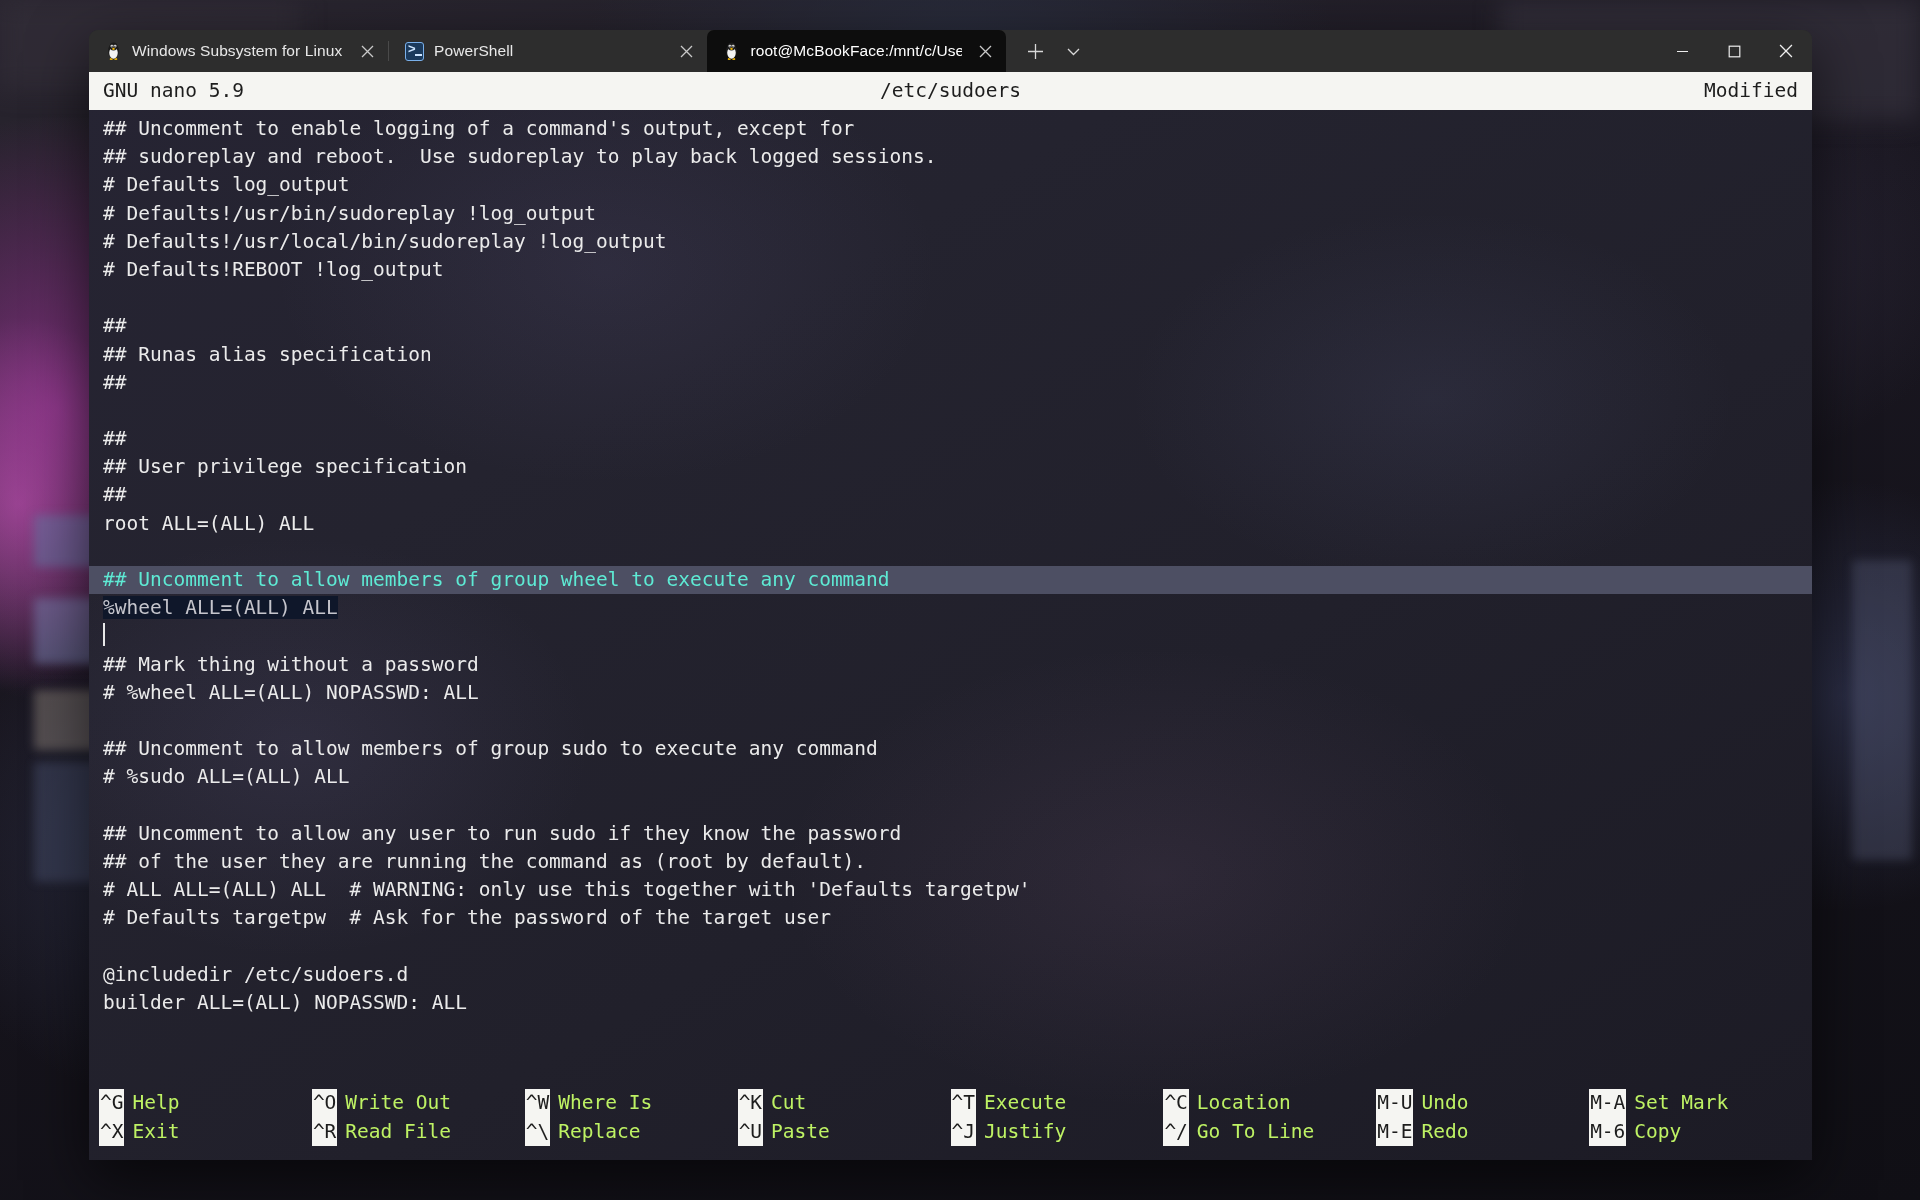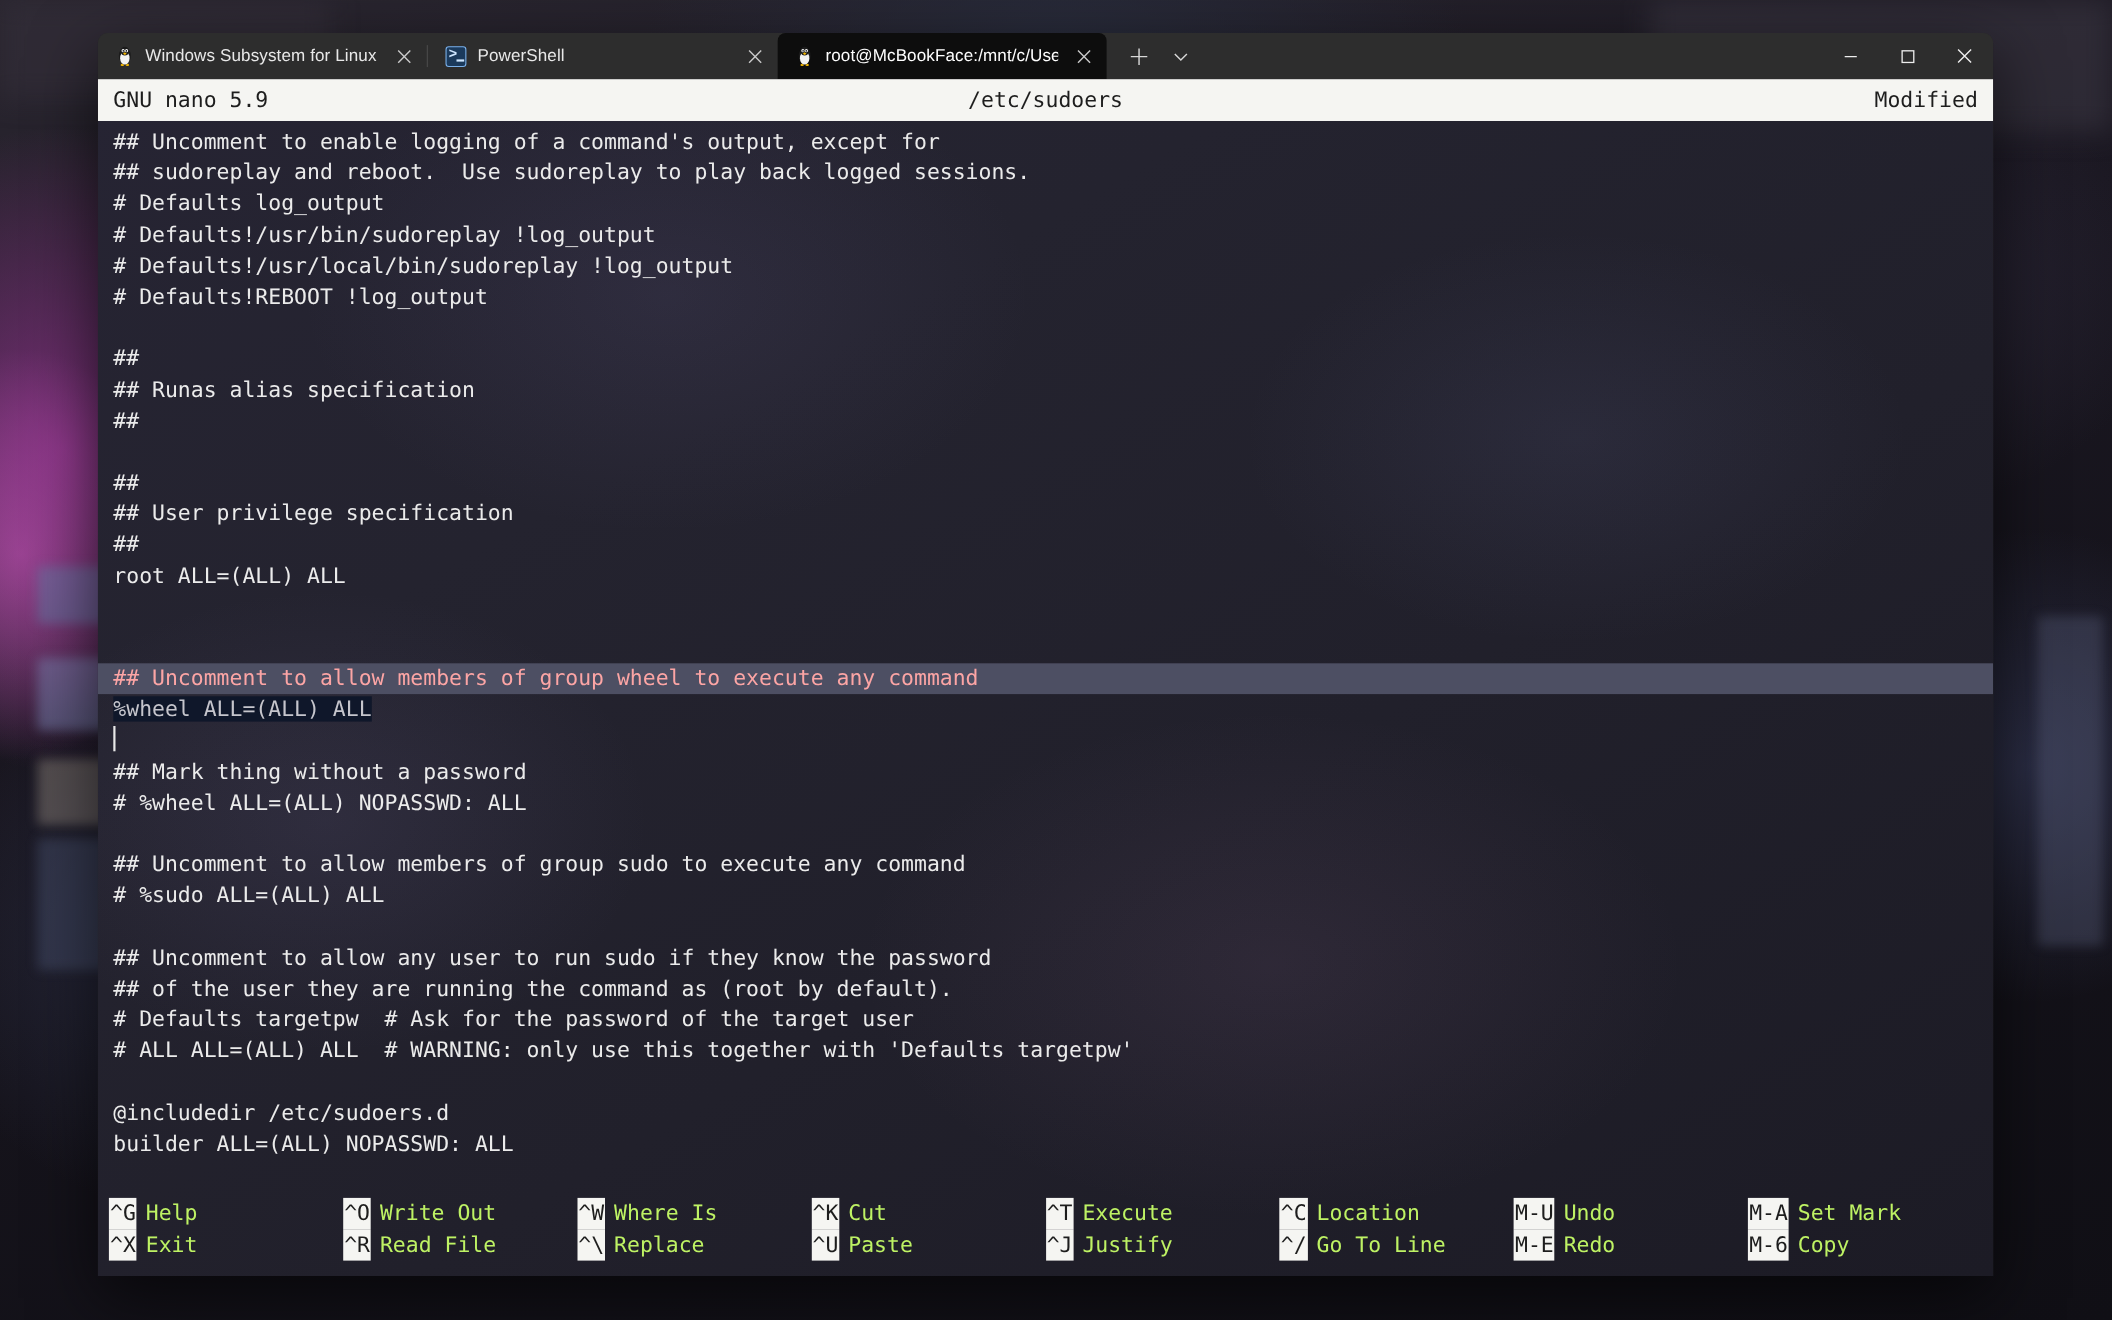--- a/index.html
+++ b/index.html
@@ -200,11 +200,10 @@
   }
   .ln.sel-full {
     background: #4d4f63;
-    color: #fca5a5;
+    color: #5eead4;
     margin-left: -14px;
     padding-left: 14px;
     margin-right: -14px;
-    margin-top: 37px;
   }
   .cursor-cell {
     display: inline-block;

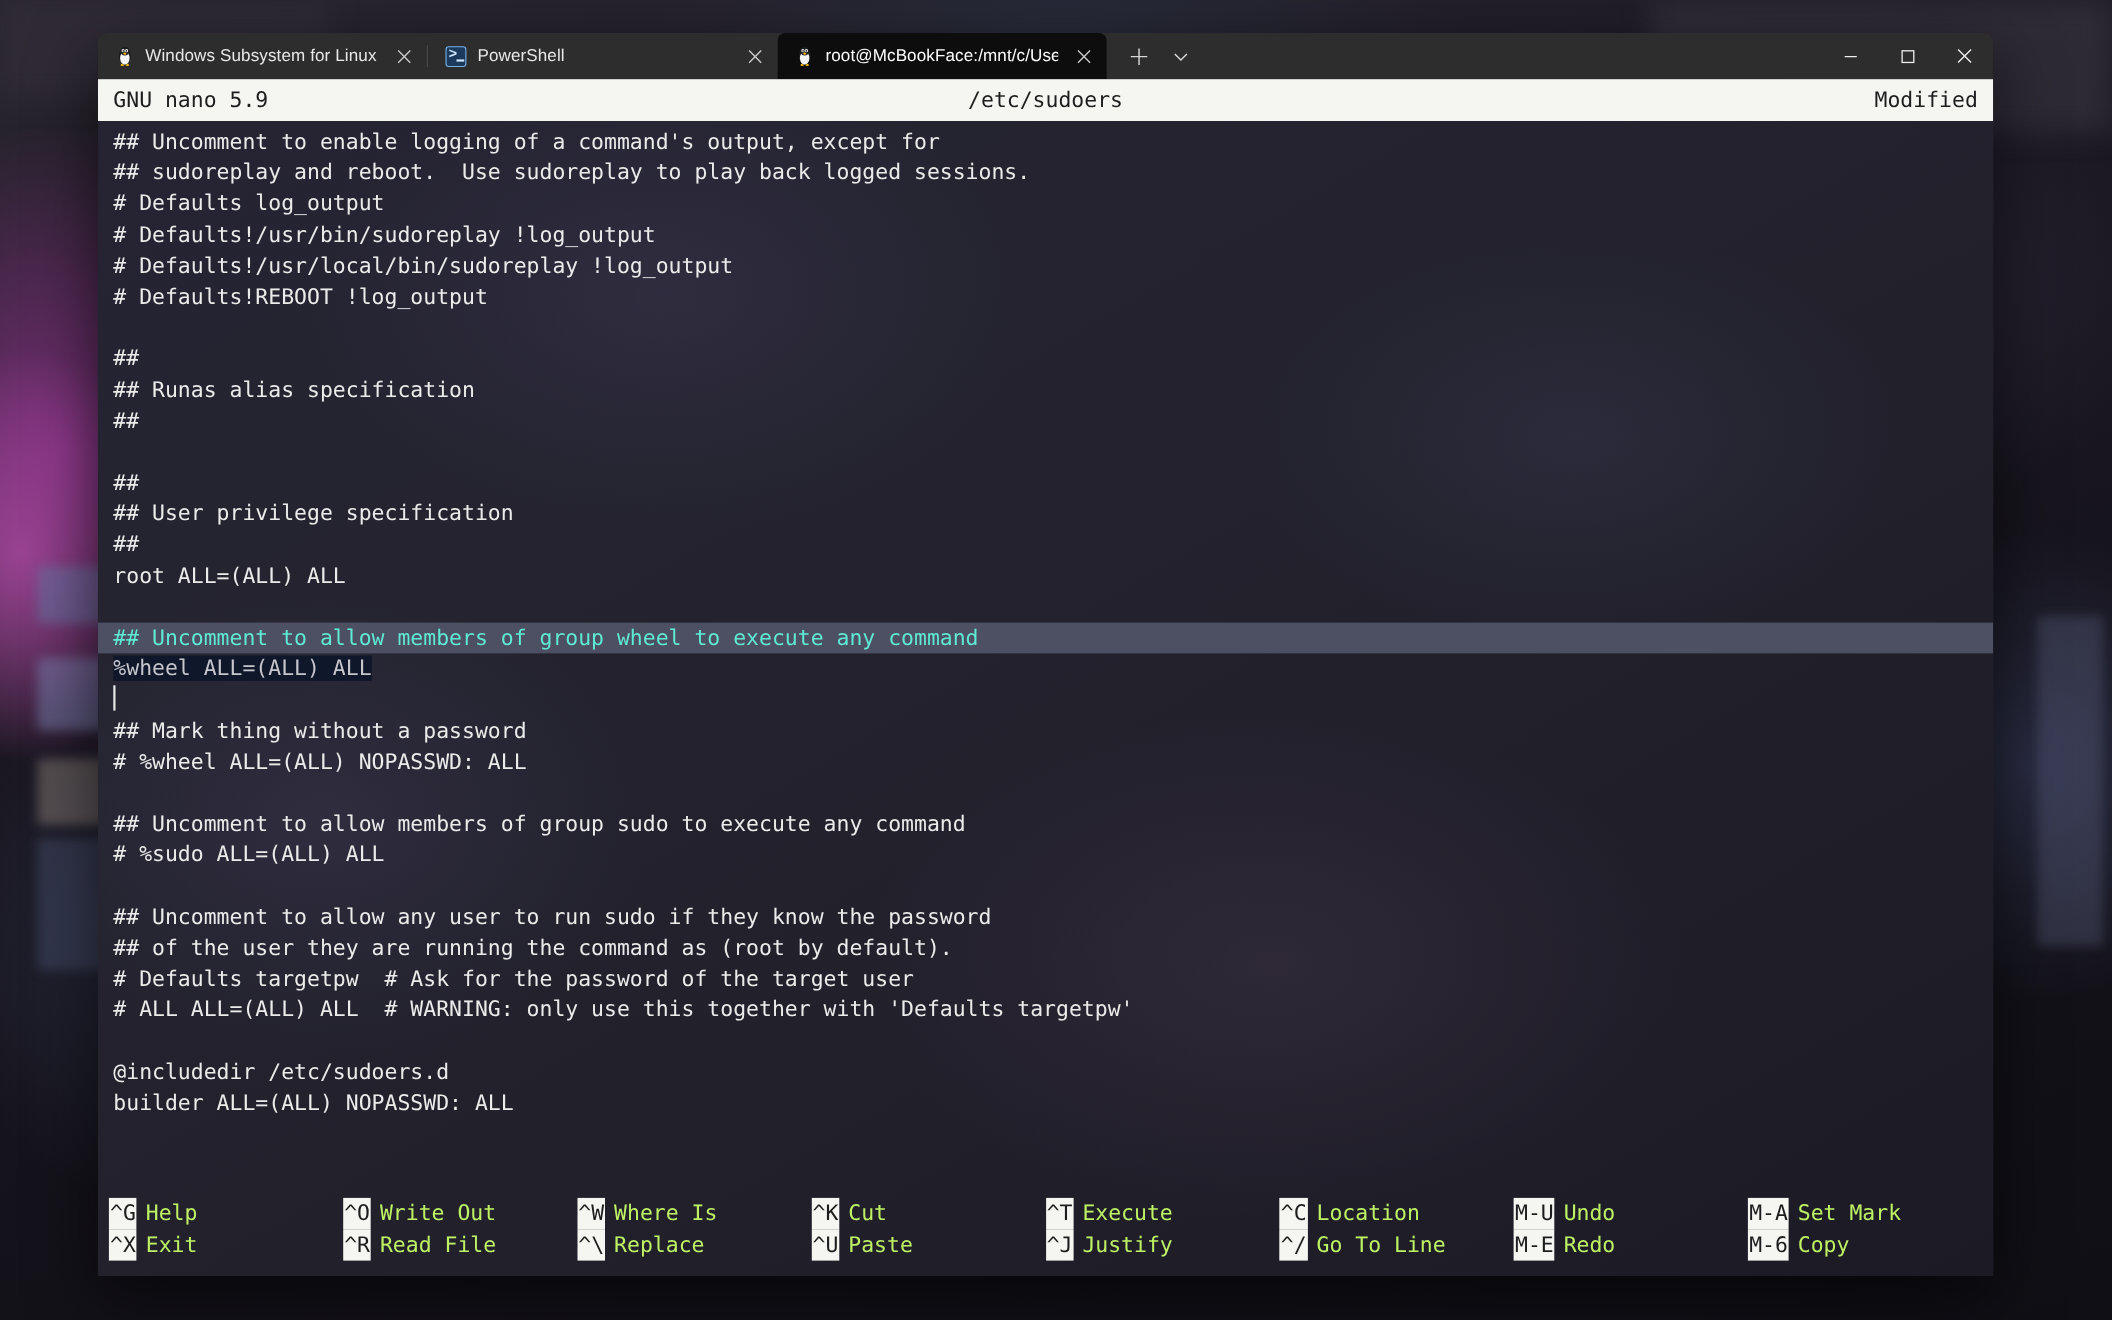--- a/index.html
+++ b/index.html
@@ -375,8 +375,8 @@
         <div class="ln"></div>
         <div class="ln">## Uncomment to allow any user to run sudo if they know the password</div>
         <div class="ln">## of the user they are running the command as (root by default).</div>
+        <div class="ln"># ALL ALL=(ALL) ALL  # WARNING: only use this together with 'Defaults targetpw'</div>
         <div class="ln"># Defaults targetpw  # Ask for the password of the target user</div>
-        <div class="ln"># ALL ALL=(ALL) ALL  # WARNING: only use this together with 'Defaults targetpw'</div>
         <div class="ln"></div>
         <div class="ln">@includedir /etc/sudoers.d</div>
         <div class="ln">builder ALL=(ALL) NOPASSWD: ALL</div>

